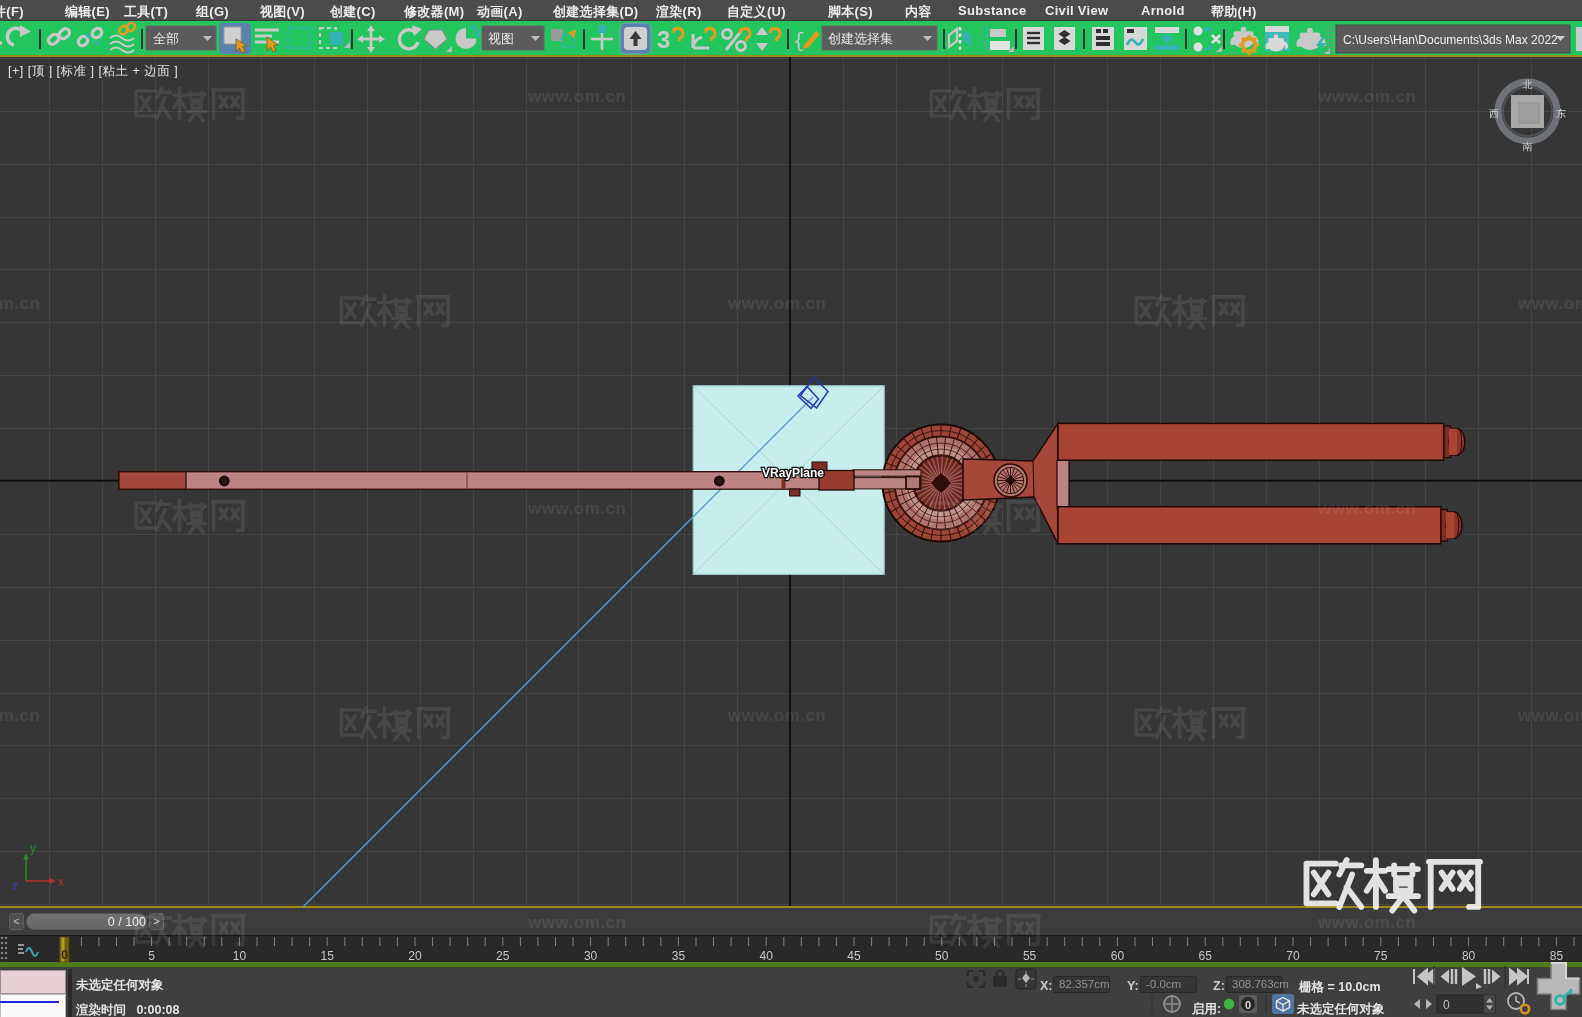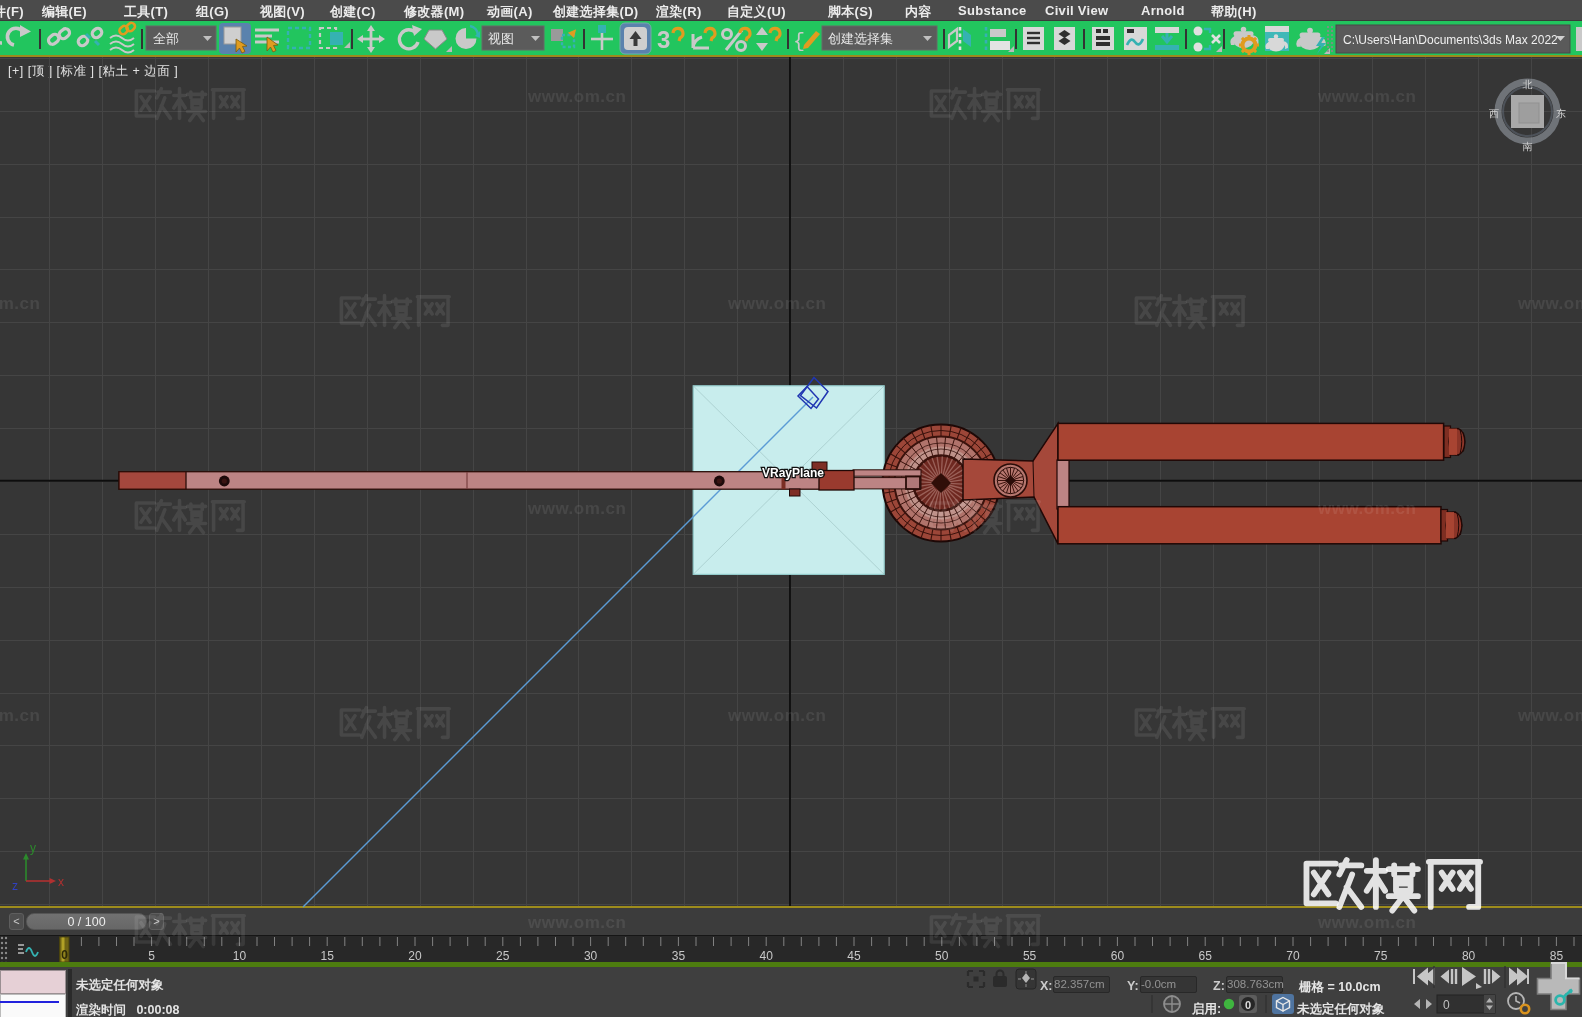--- a/index.html
+++ b/index.html
@@ -26,7 +26,7 @@
     </div>
 <div id="menubar">
       <span style="left:-7px">件(F)</span>
-      <span style="left:42px">编辑(E)</span>
+      <span style="left:65px">编辑(E)</span>
       <span style="left:124px">工具(T)</span>
       <span style="left:196px">组(G)</span>
       <span style="left:260px">视图(V)</span>

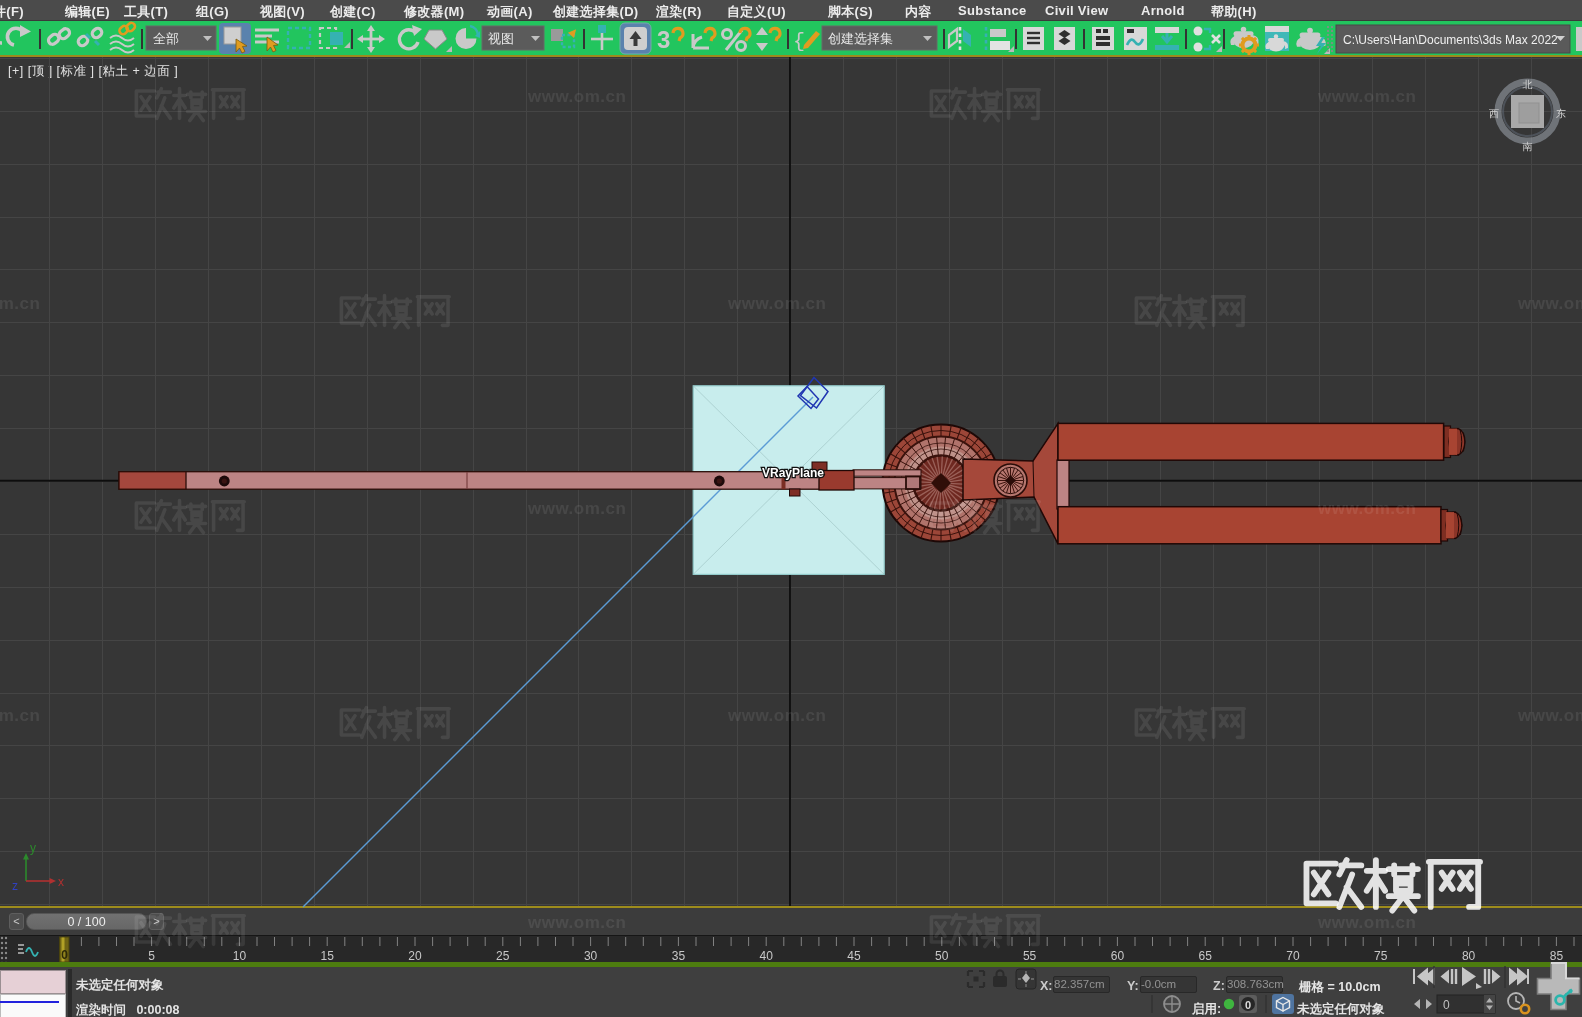--- a/index.html
+++ b/index.html
@@ -32,7 +32,7 @@
       <span style="left:260px">视图(V)</span>
       <span style="left:330px">创建(C)</span>
       <span style="left:404px">修改器(M)</span>
-      <span style="left:487px">动画(A)</span>
+      <span style="left:477px">动画(A)</span>
       <span style="left:553px">创建选择集(D)</span>
       <span style="left:656px">渲染(R)</span>
       <span style="left:727px">自定义(U)</span>

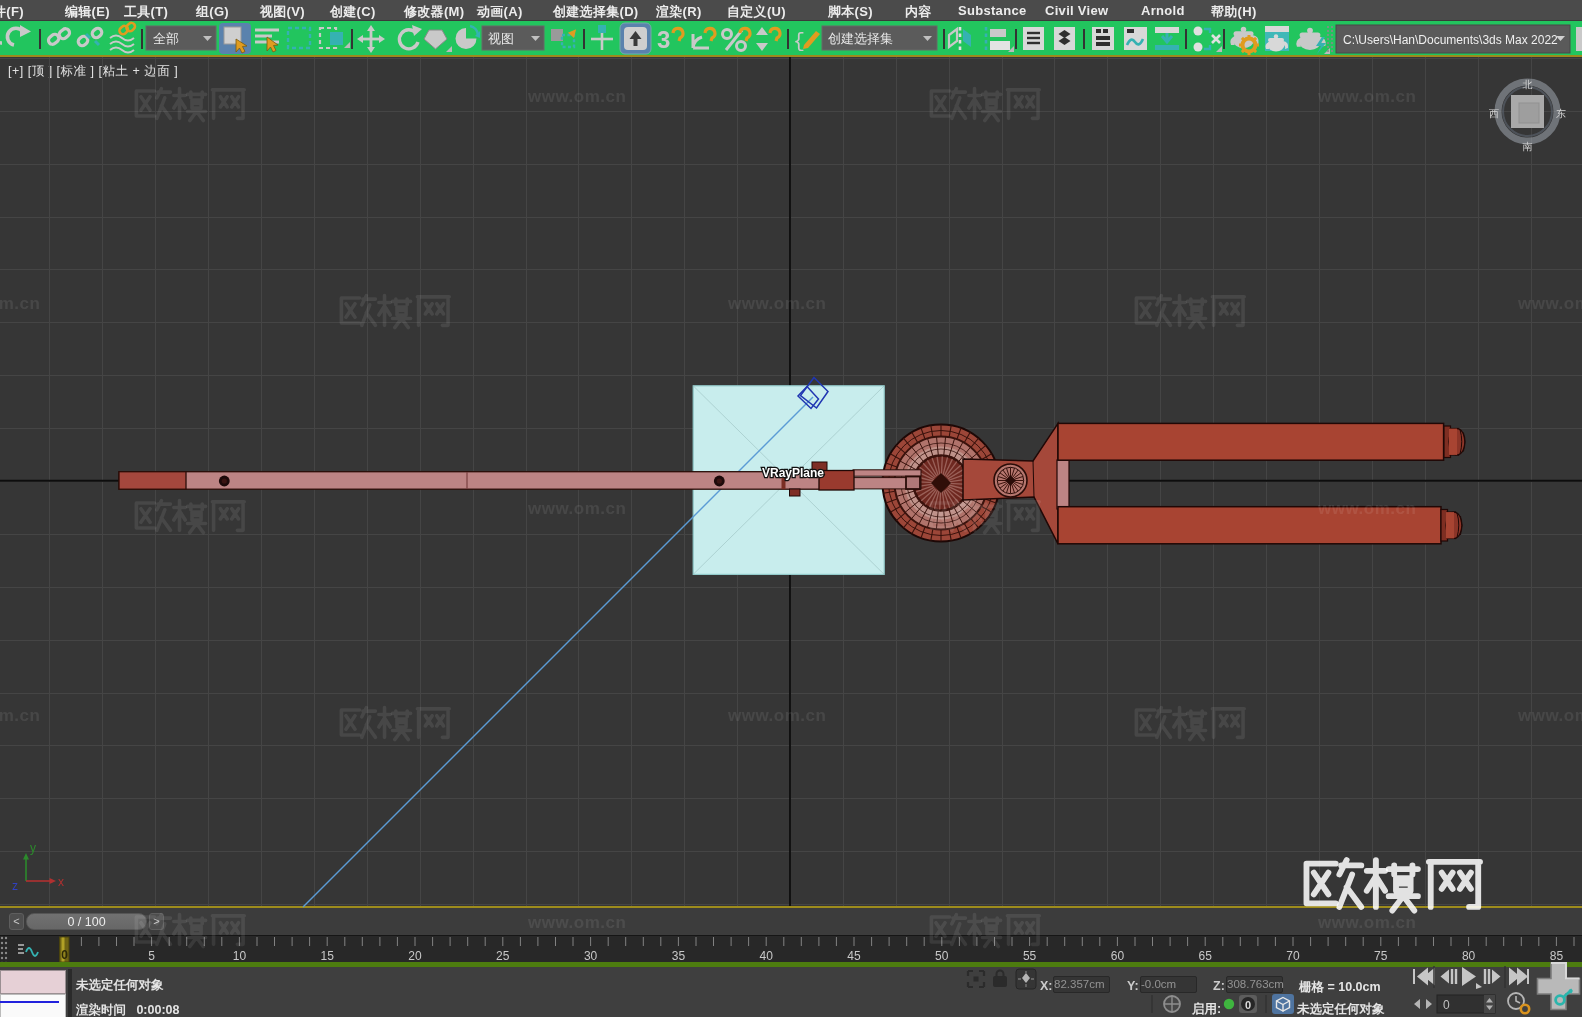--- a/index.html
+++ b/index.html
@@ -236,7 +236,7 @@
 <div id="vplabel">[+] [顶 ] [标准 ] [粘土 + 边面 ]</div>
 <div id="timebar">
  <div style="position:absolute;left:9px;top:5px;width:15px;height:17px;background:#4e4e4e;border:1px solid #5e5e5e;border-radius:3px;color:#c8c8c8;font-size:11px;text-align:center;line-height:15px">&lt;</div>
- <div style="position:absolute;left:26px;top:5px;width:121px;height:17px;background:linear-gradient(#717171,#676767);border:1px solid #565656;border-radius:8px;color:#ececec;font-size:12.5px;text-align:center;line-height:16px">0 / 100</div>
+ <div style="position:absolute;left:26px;top:5px;width:121px;height:17px;background:linear-gradient(#717171,#676767);border:1px solid #565656;border-radius:8px;color:#ececec;font-size:12.5px;text-align:right;line-height:16px">0 / 100</div>
  <div style="position:absolute;left:149px;top:5px;width:15px;height:17px;background:#4e4e4e;border:1px solid #5e5e5e;border-radius:3px;color:#c8c8c8;font-size:11px;text-align:center;line-height:15px">&gt;</div>
 </div>
 <div id="ruler"><svg width="1582" height="27">

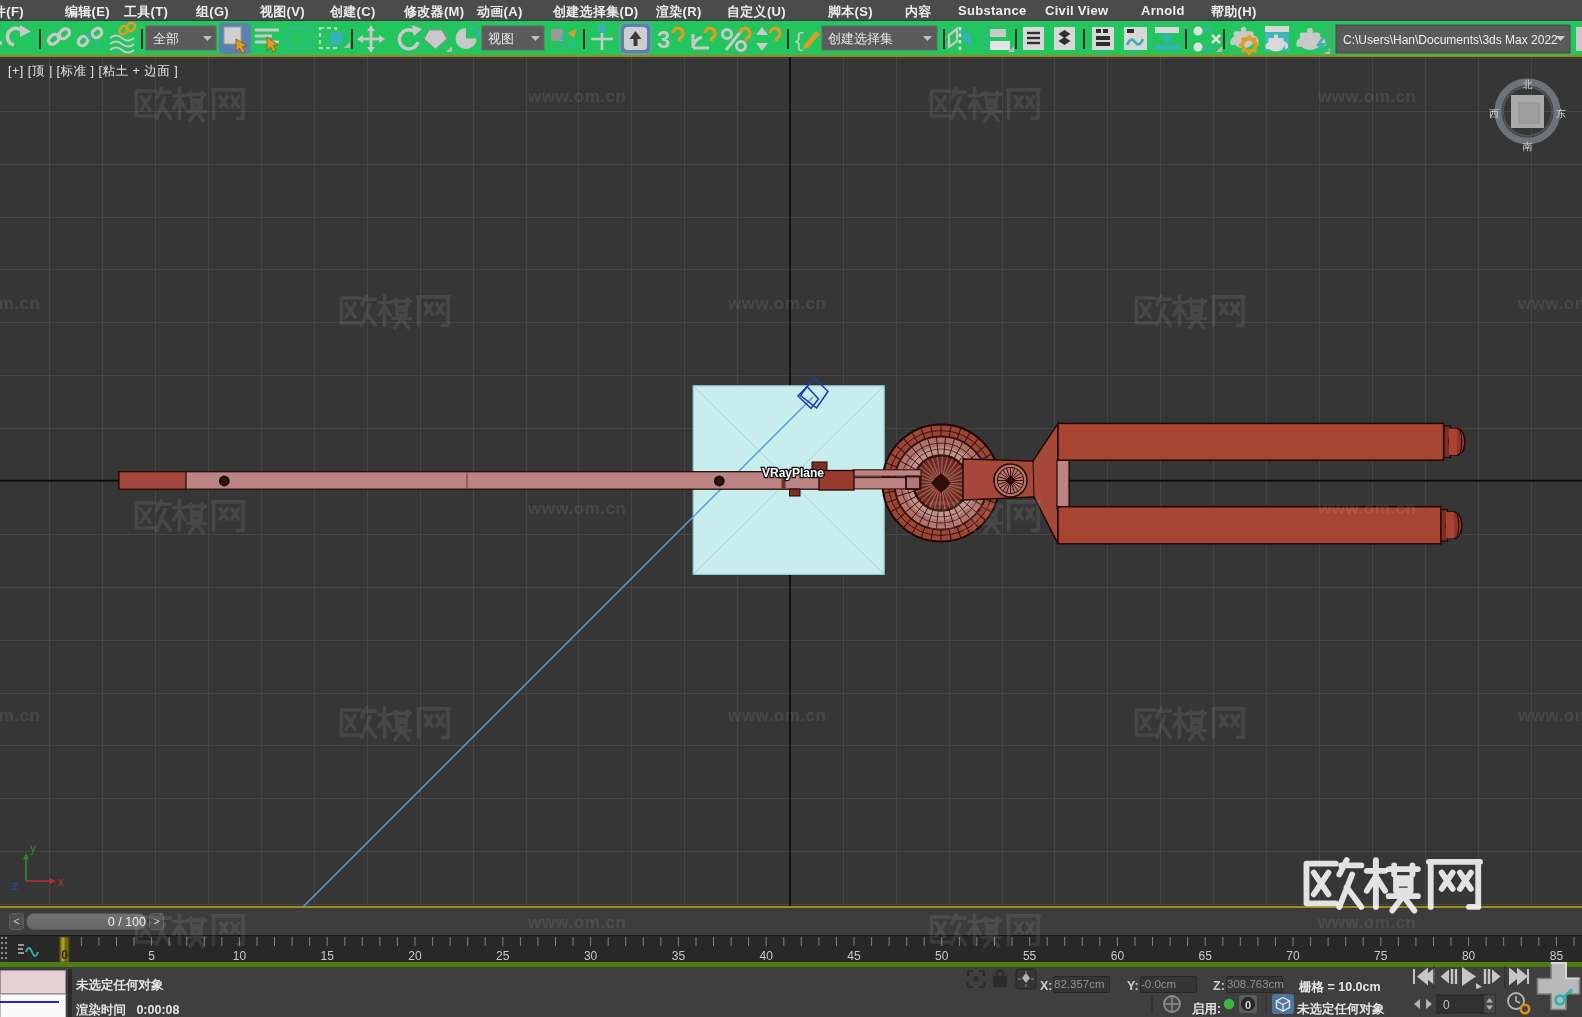--- a/index.html
+++ b/index.html
@@ -18,7 +18,7 @@
 .vct {font:10px "Liberation Sans";fill:#d5d5d5;text-anchor:middle}
 .rn {font:12px "Liberation Sans";fill:#c8c8c8;text-anchor:middle}
 .sbt {position:absolute;font-size:12.5px;color:#e4e4e4;white-space:pre;font-weight:bold}
-.inbox {position:absolute;height:17px;background:#353535;border:1px solid #282828;border-radius:2px;color:#939393;font-size:11.5px;line-height:15px;}
+.inbox {position:absolute;height:17px;background:#353535;border:1px solid #282828;border-radius:2px;color:#939393;font-size:11.5px;line-height:15px;padding-left:5px}
 </style></head><body>
 <div id="root">
 <div id="vpwrap">

